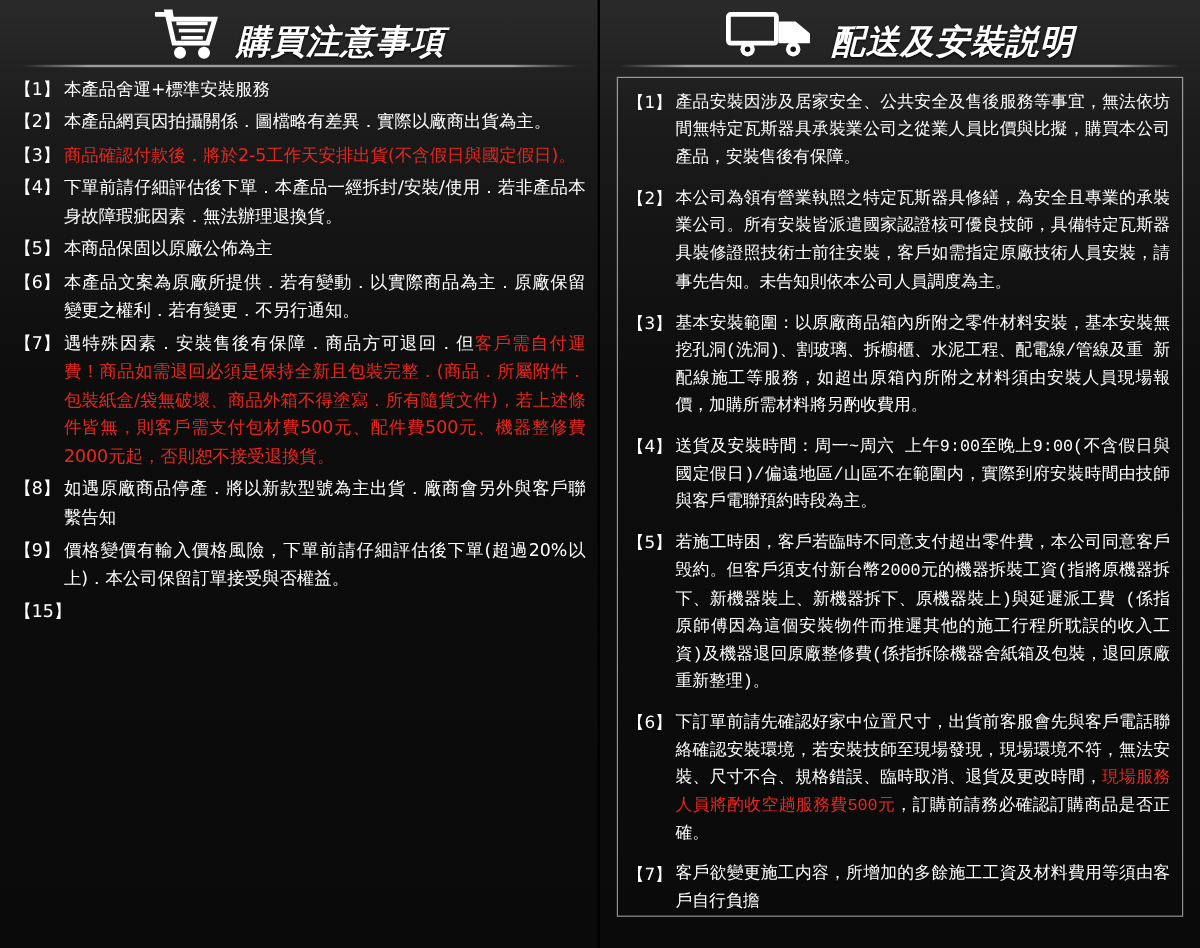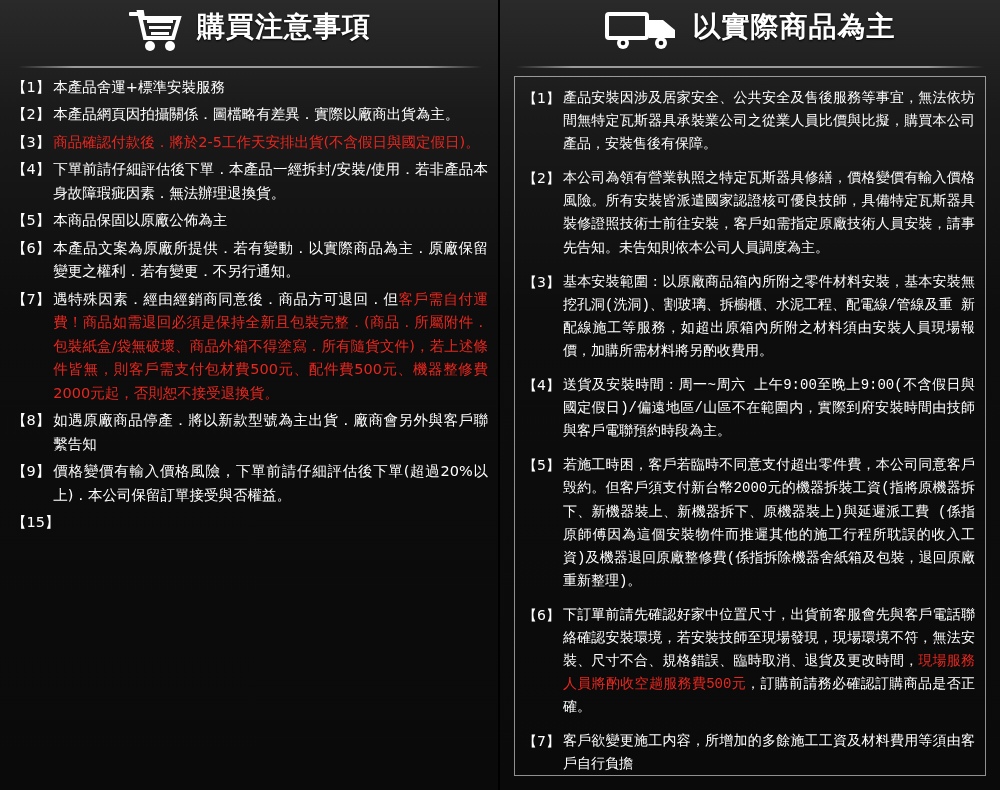--- a/index.html
+++ b/index.html
@@ -42,11 +42,12 @@
   }
   .header {
     display: flex;
-    align-items: flex-start;
+    align-items: flex-end;
     justify-content: center;
     gap: 12px;
-    height: 66px;
+    height: 54px;
     padding-top: 8px;
+    font-style: italic;
   }
   .header .icon {
     flex: 0 0 auto;

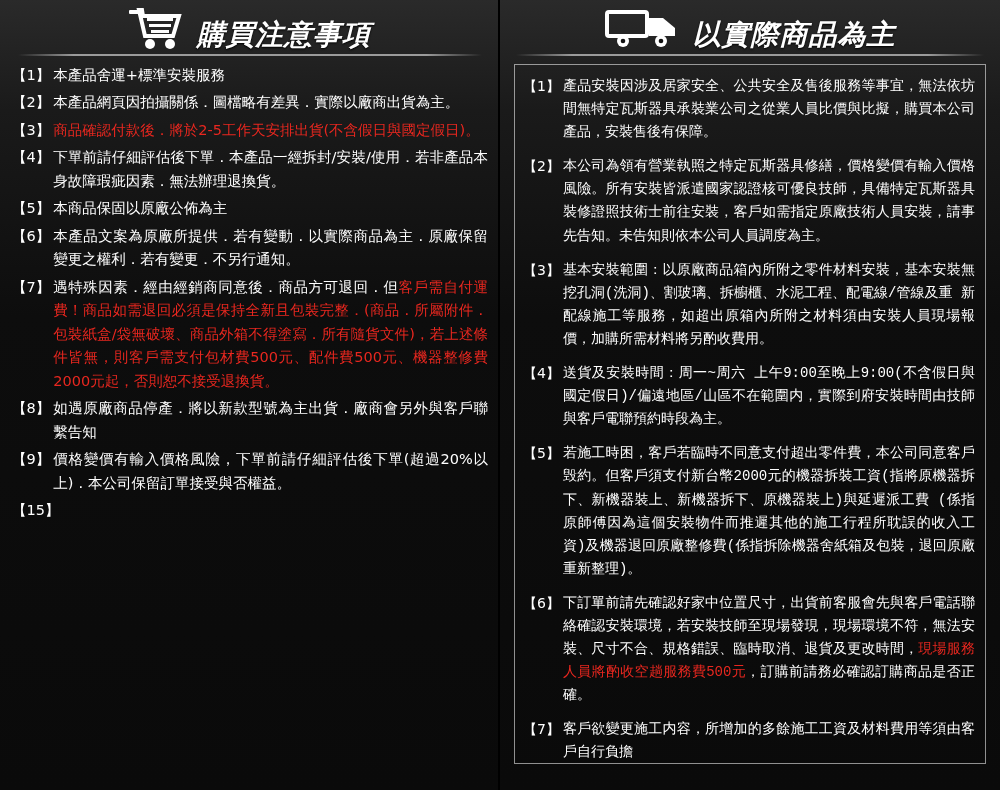--- a/index.html
+++ b/index.html
@@ -185,7 +185,7 @@
           </g>
         </svg>
       </span>
-      <span class="title">以實際商品為主</span>
+      <span class="title">配送及安裝説明</span>
     </div>
     <div class="rule"></div>
     <div class="list-wrap">

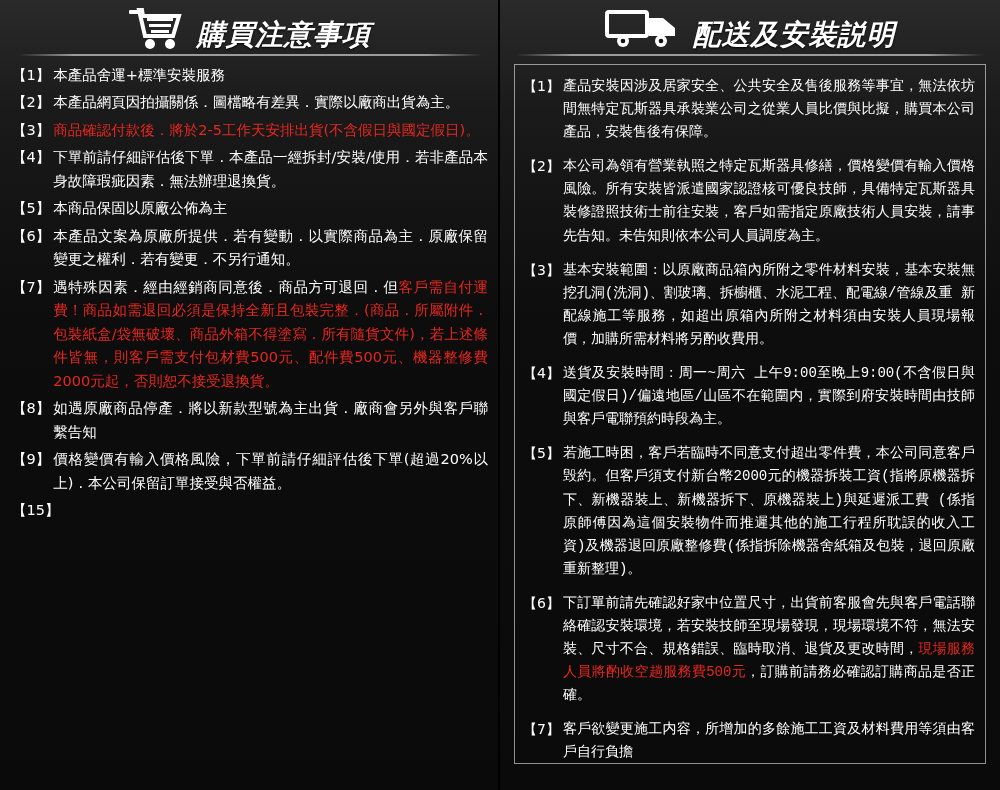--- a/index.html
+++ b/index.html
@@ -196,7 +196,7 @@
           </li>
           <li class="item">
             <span class="num">【2】</span>
-            <span class="body"><span class="white">本公司為領有營業執照之特定瓦斯器具修繕，價格變價有輸入價格風險。所有安裝皆派遣國家認證核可優良技師，具備特定瓦斯器具裝修證照技術士前往安裝，客戶如需指定原廠技術人員安裝，請事先告知。未告知則依本公司人員調度為主。</span></span>
+            <span class="body"><span class="white">本公司為領有營業執照之特定瓦斯器具修繕，為安全且專業的承裝業公司。所有安裝皆派遣國家認證核可優良技師，具備特定瓦斯器具裝修證照技術士前往安裝，客戶如需指定原廠技術人員安裝，請事先告知。未告知則依本公司人員調度為主。</span></span>
           </li>
           <li class="item">
             <span class="num">【3】</span>

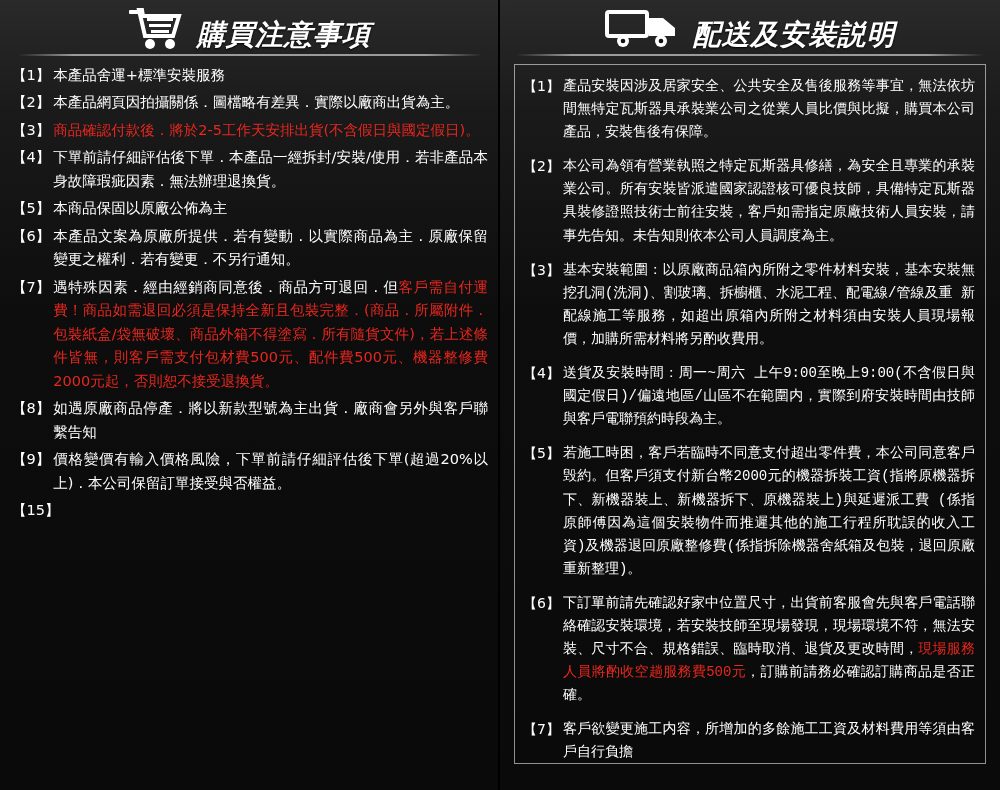--- a/index.html
+++ b/index.html
@@ -155,7 +155,7 @@
         </li>
         <li class="item">
           <span class="num">【7】</span>
-          <span class="body"><span class="white">遇特殊因素．經由經銷商同意後．商品方可退回．但</span><span class="red">客戶需自付運費！商品如需退回必須是保持全新且包裝完整．(商品．所屬附件．包裝紙盒/袋無破壞、商品外箱不得塗寫．所有隨貨文件)</span><span class="red">，若上述條件皆無，則客戶需支付包材費500元、配件費500元、機器整修費2000元起，否則恕不接受退換貨。</span></span>
+          <span class="body"><span class="white">遇特殊因素．安裝售後有保障．商品方可退回．但</span><span class="red">客戶需自付運費！商品如需退回必須是保持全新且包裝完整．(商品．所屬附件．包裝紙盒/袋無破壞、商品外箱不得塗寫．所有隨貨文件)</span><span class="red">，若上述條件皆無，則客戶需支付包材費500元、配件費500元、機器整修費2000元起，否則恕不接受退換貨。</span></span>
         </li>
         <li class="item">
           <span class="num">【8】</span>

